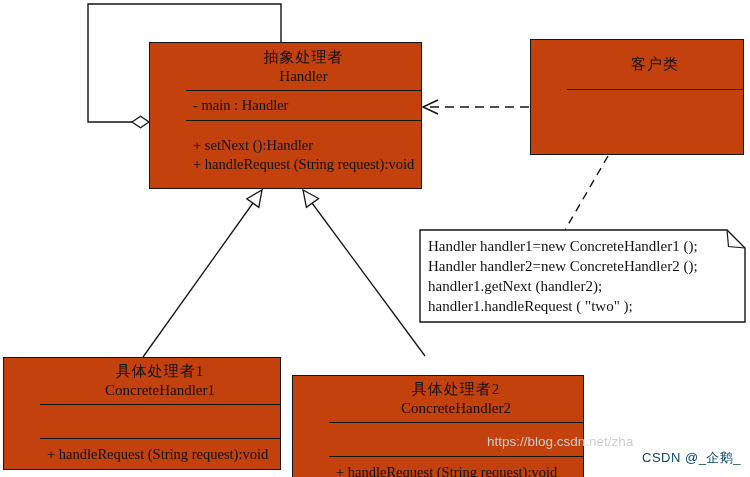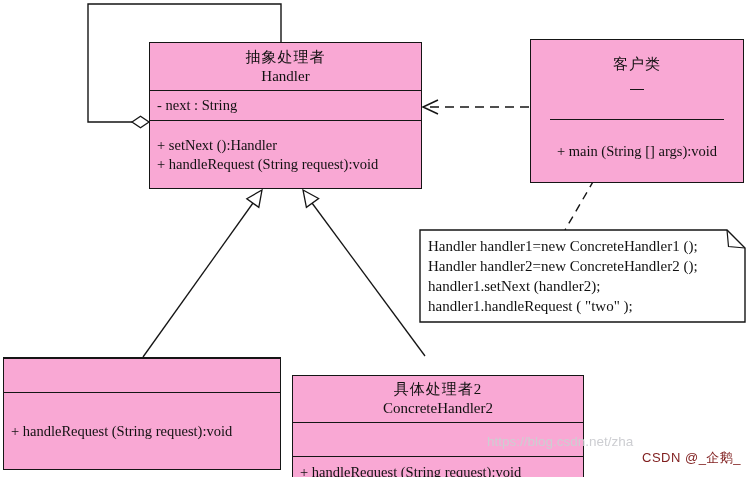--- a/index.html
+++ b/index.html
@@ -9,8 +9,8 @@
   }
   #wires{position:absolute;left:0;top:0;width:750px;height:477px;}
   .uml-class{
-    position:absolute;background:#f9a8d4;border:1.4px solid #151515;
-    box-sizing:border-box;display:flex;flex-direction:column;
+    position:absolute;background:#c2410c;border:1.4px solid #151515;
+    box-sizing:border-box;display:flex;flex-direction:column;padding-left:36px;
   }
   .uml-title{
     display:flex;flex-direction:column;align-items:center;justify-content:center;

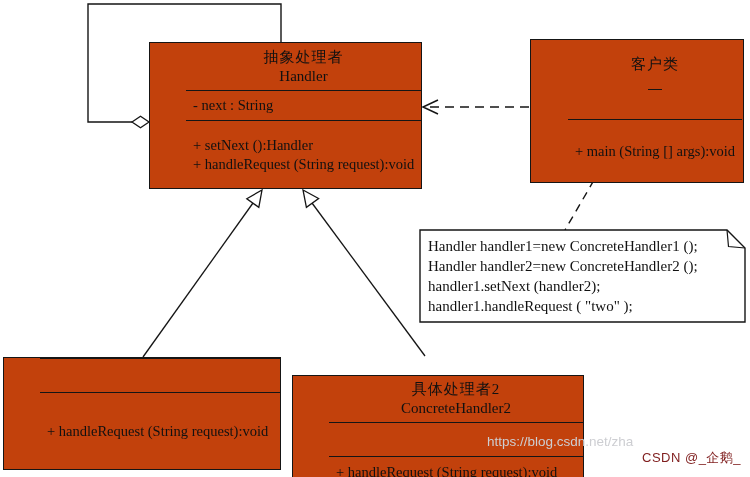--- a/index.html
+++ b/index.html
@@ -73,7 +73,7 @@
     </div>
   </div>
 
-  <div class="uml-class" style="left:530px;top:39px;width:214px;height:144px;align-items:center;">
+  <div class="uml-class" style="left:530px;top:39px;width:214px;height:116px;">
     <div class="uml-title" style="height:49px;">
       <div class="cn">客户类</div>
     </div>

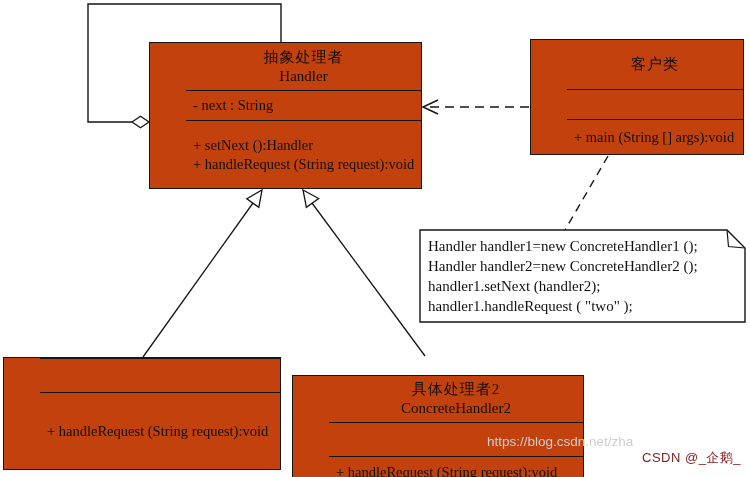--- a/index.html
+++ b/index.html
@@ -65,7 +65,7 @@
       <div class="en">Handler</div>
     </div>
     <div class="compartment vcenter" style="height:30px;">
-      <div class="member">- next : String</div>
+      <div class="member">- main : Handler</div>
     </div>
     <div class="compartment grow vcenter">
       <div class="member">+ setNext ():Handler</div>

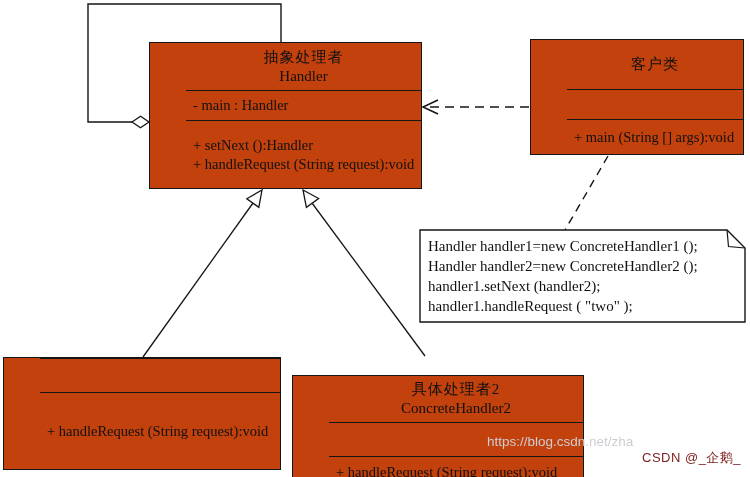--- a/index.html
+++ b/index.html
@@ -78,9 +78,6 @@
       <div class="cn">客户类</div>
     </div>
     <div class="compartment" style="height:30px;"></div>
-    <div class="compartment grow vcenter">
-      <div class="member">+ main (String [] args):void</div>
-    </div>
   </div>
 
   <div id="note-text">

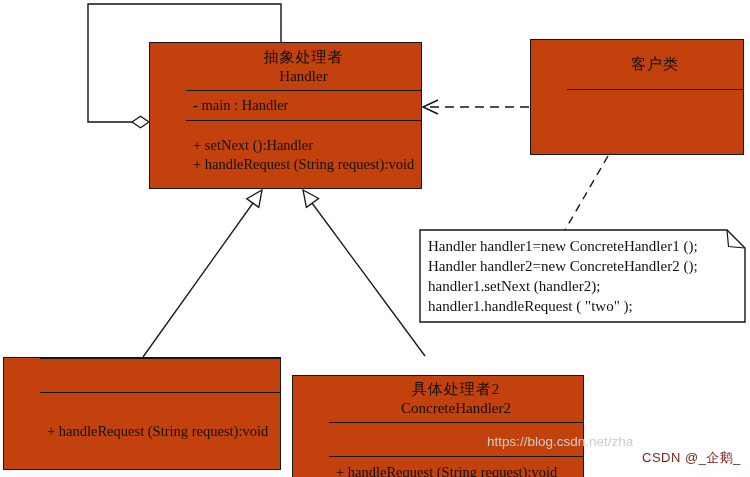--- a/index.html
+++ b/index.html
@@ -83,7 +83,7 @@
   <div id="note-text">
     <div class="member">Handler handler1=new ConcreteHandler1 ();</div>
     <div class="member">Handler handler2=new ConcreteHandler2 ();</div>
-    <div class="member">handler1.setNext (handler2);</div>
+    <div class="member">handler1.getNext (handler2);</div>
     <div class="member">handler1.handleRequest ( "two"  );</div>
   </div>
 

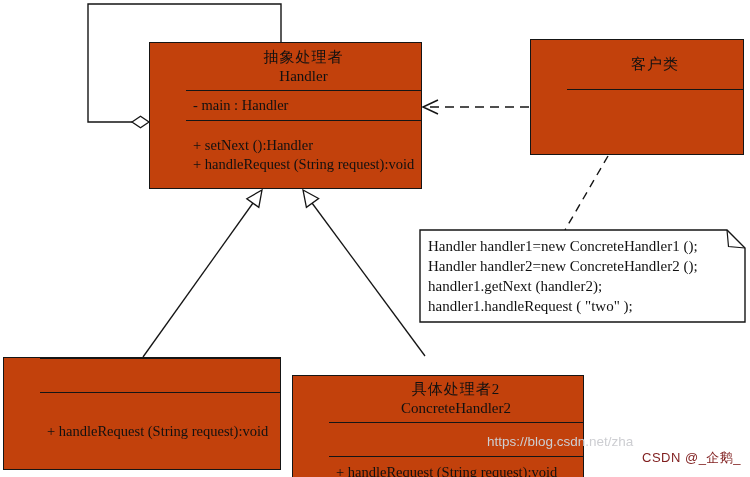--- a/index.html
+++ b/index.html
@@ -88,6 +88,10 @@
   </div>
 
   <div class="uml-class" style="left:3px;top:357px;width:278px;height:113px;">
+    <div class="uml-title" style="height:46px;">
+      <div class="cn">具体处理者1</div>
+      <div class="en">ConcreteHandler1</div>
+    </div>
     <div class="compartment" style="height:34px;"></div>
     <div class="compartment grow vcenter">
       <div class="member">+ handleRequest (String request):void</div>

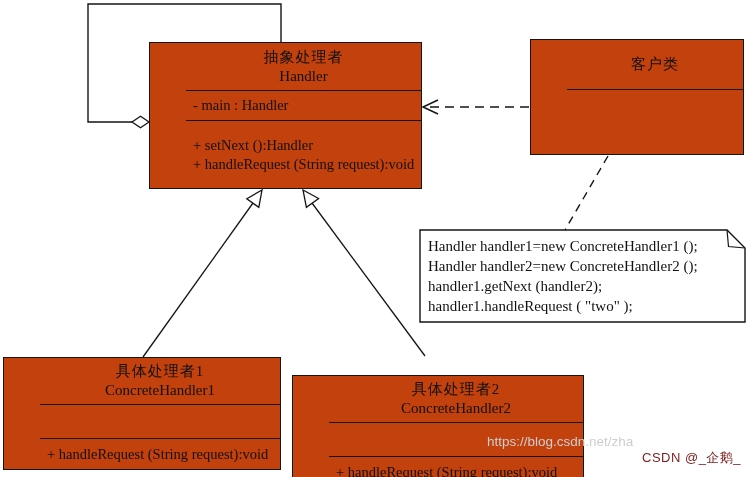--- a/index.html
+++ b/index.html
@@ -32,7 +32,7 @@
   #note-text .member{font-size:15px;line-height:20px;}
   .watermark{position:absolute;font-family:"Liberation Sans", sans-serif;white-space:nowrap;}
   #wm-url{left:487px;top:434px;font-size:13.5px;color:#cdced2;}
-  #wm-handle{left:642px;top:449px;font-size:13px;color:#7f1d1d;letter-spacing:.5px;}
+  #wm-handle{left:642px;top:449px;font-size:13px;color:#0c4a6e;letter-spacing:.5px;}
 </style>
 </head>
 <body>

